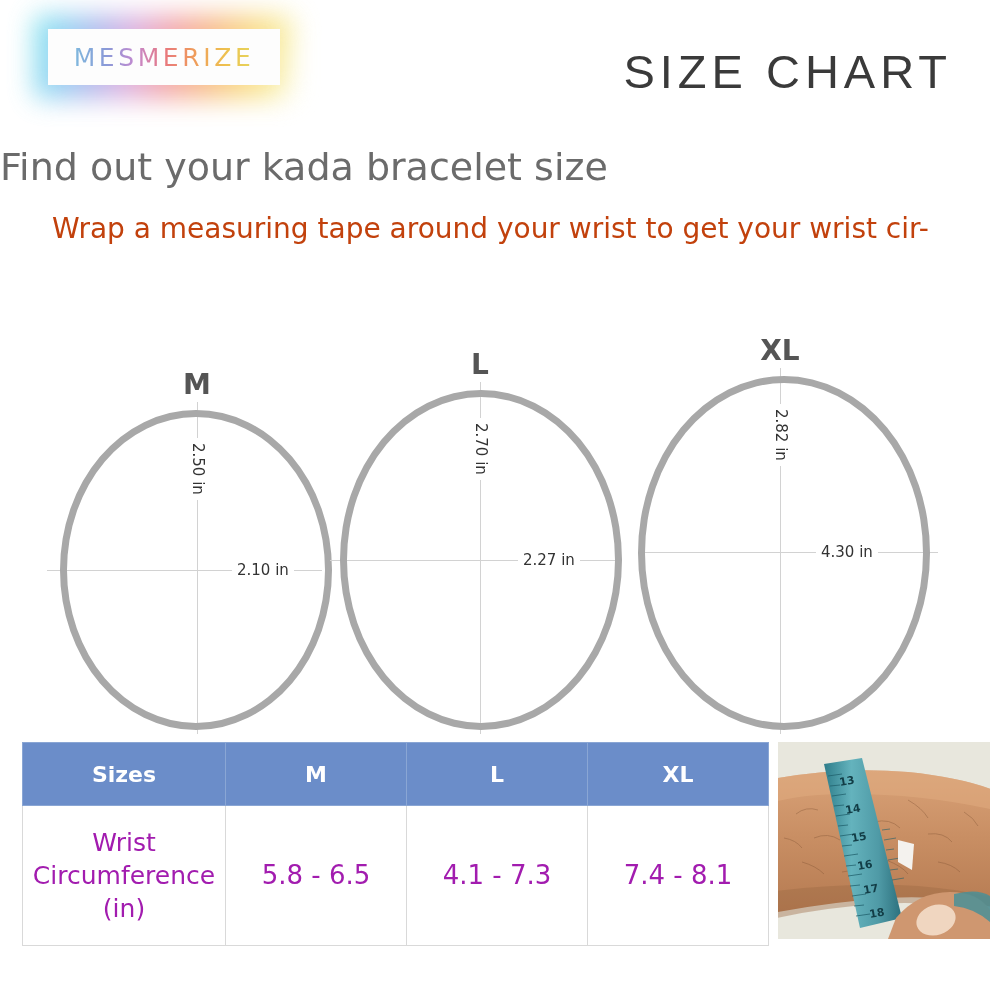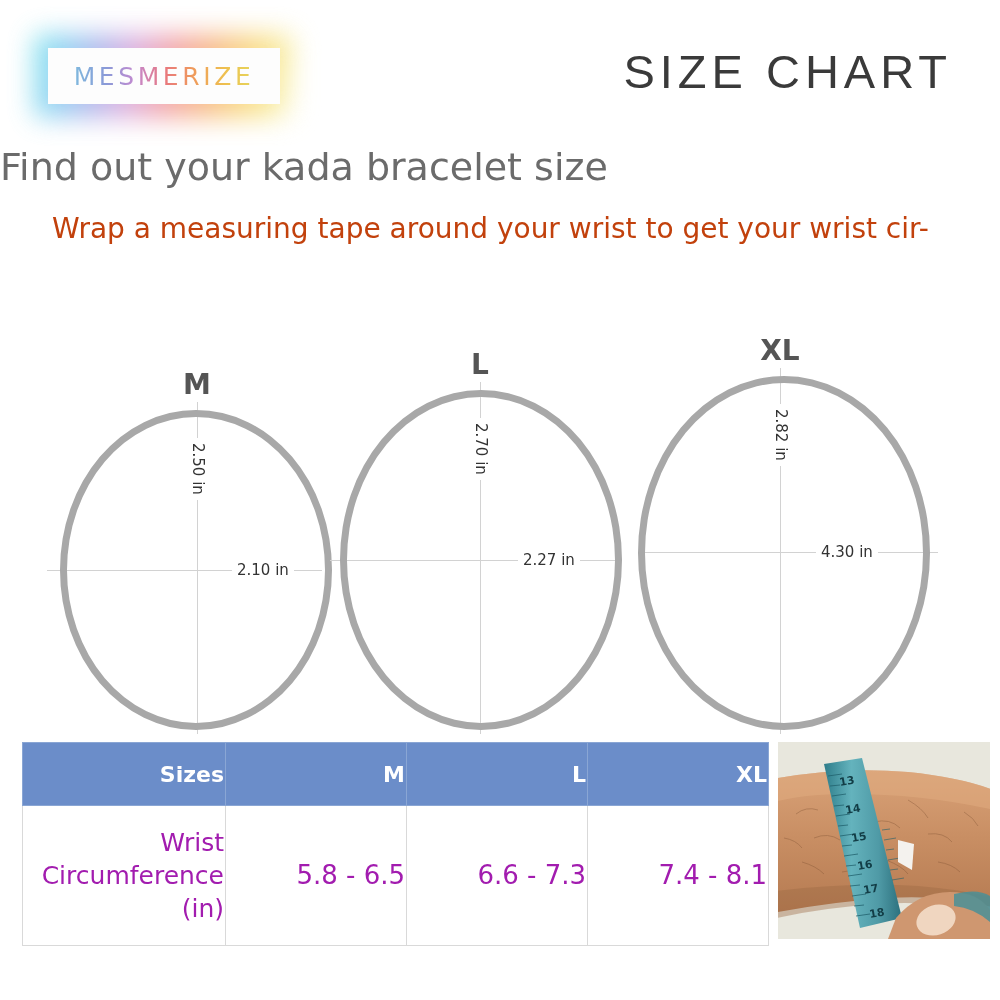--- a/index.html
+++ b/index.html
@@ -20,7 +20,7 @@
   #logo-wrap {
     position: absolute;
     left: 48px;
-    top: 48px;
+    top: 29px;
     width: 188px;
     height: 56px;
   }

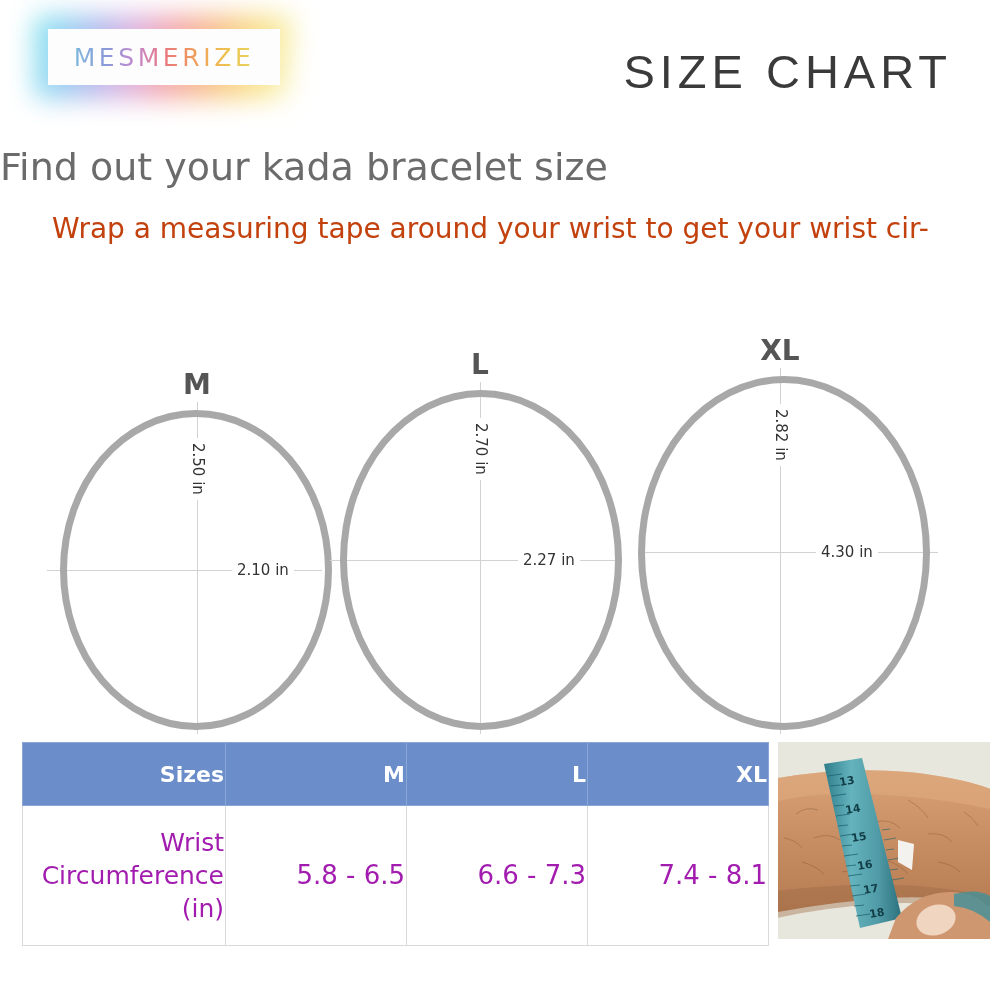--- a/index.html
+++ b/index.html
@@ -157,7 +157,7 @@
   }
   #size-table th, #size-table td {
     border: 1px solid #d9d9d9;
-    text-align: right;
+    text-align: center;
     vertical-align: middle;
   }
   #size-table th {

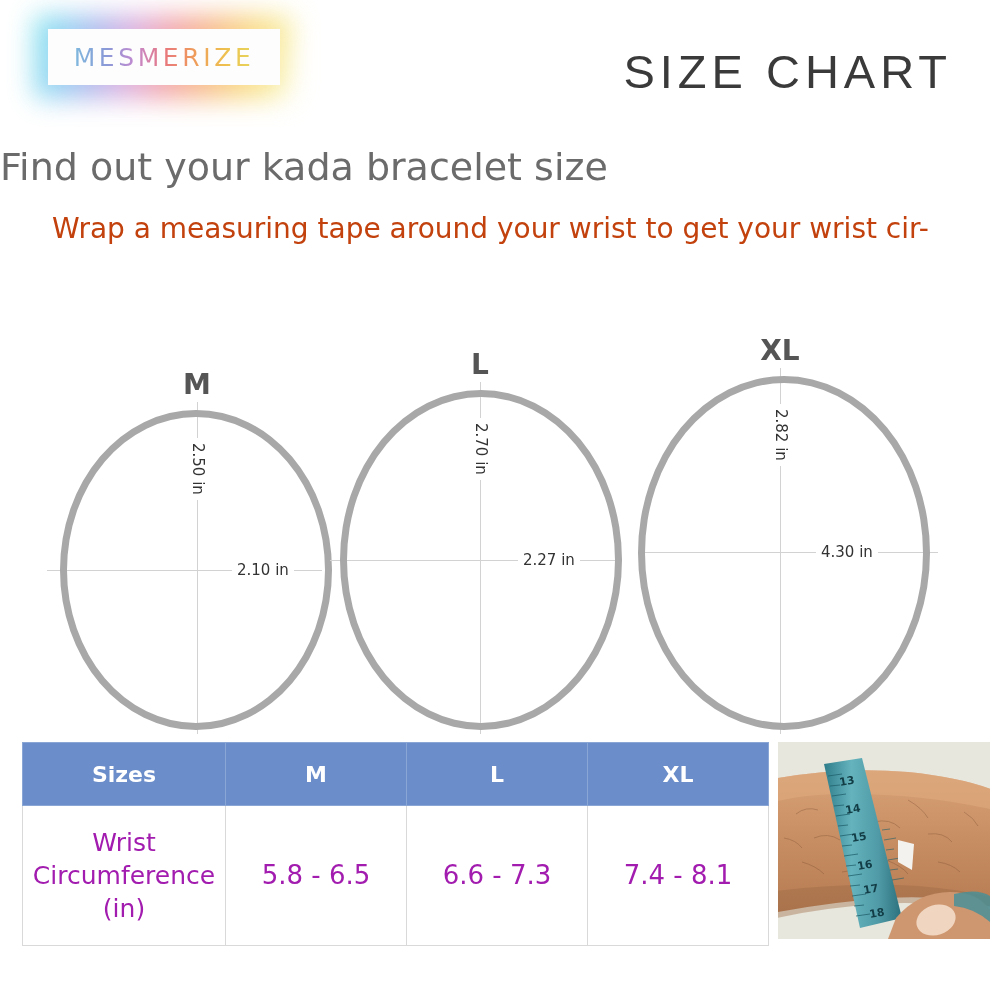--- a/index.html
+++ b/index.html
@@ -256,7 +256,7 @@
         <div>(in)</div>
       </td>
       <td>5.8 - 6.5</td>
-      <td>6.6 - 7.3</td>
+      <td>4.1 - 7.3</td>
       <td>7.4 - 8.1</td>
     </tr>
   </tbody>

